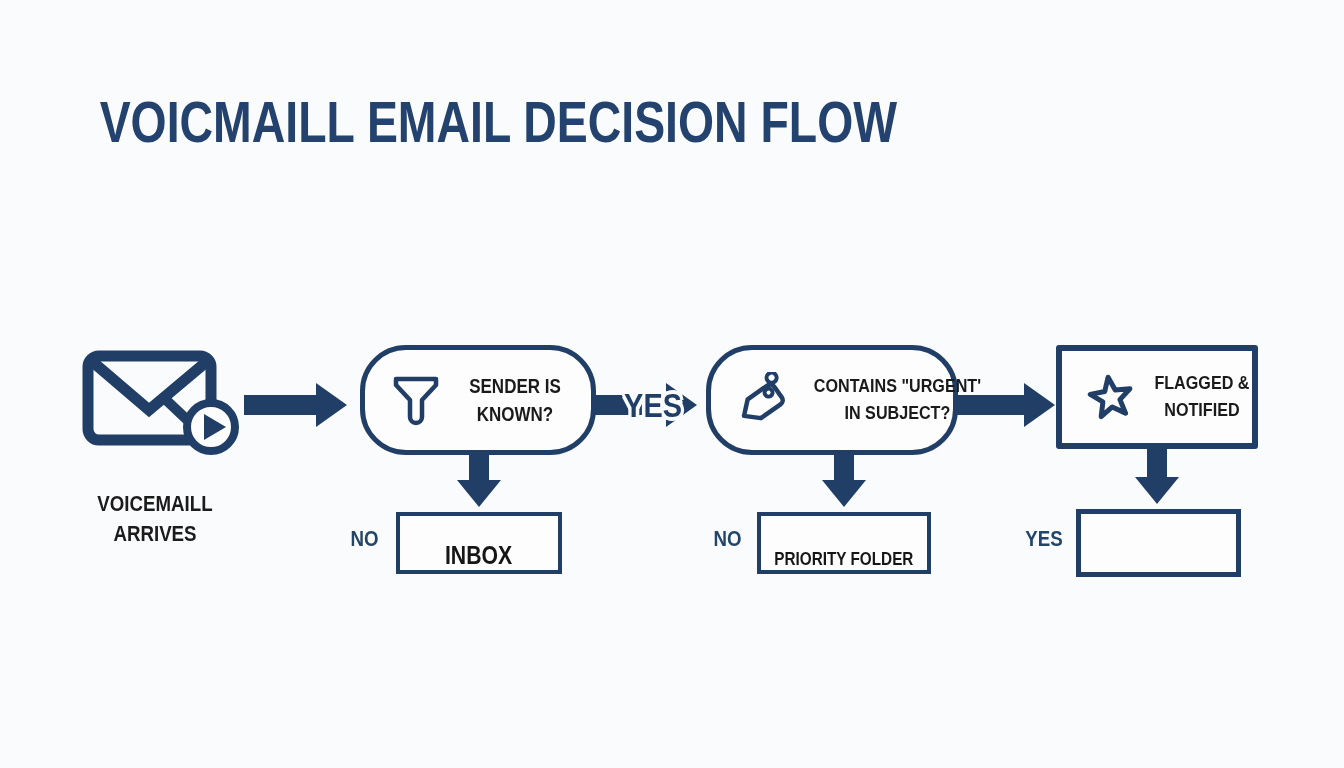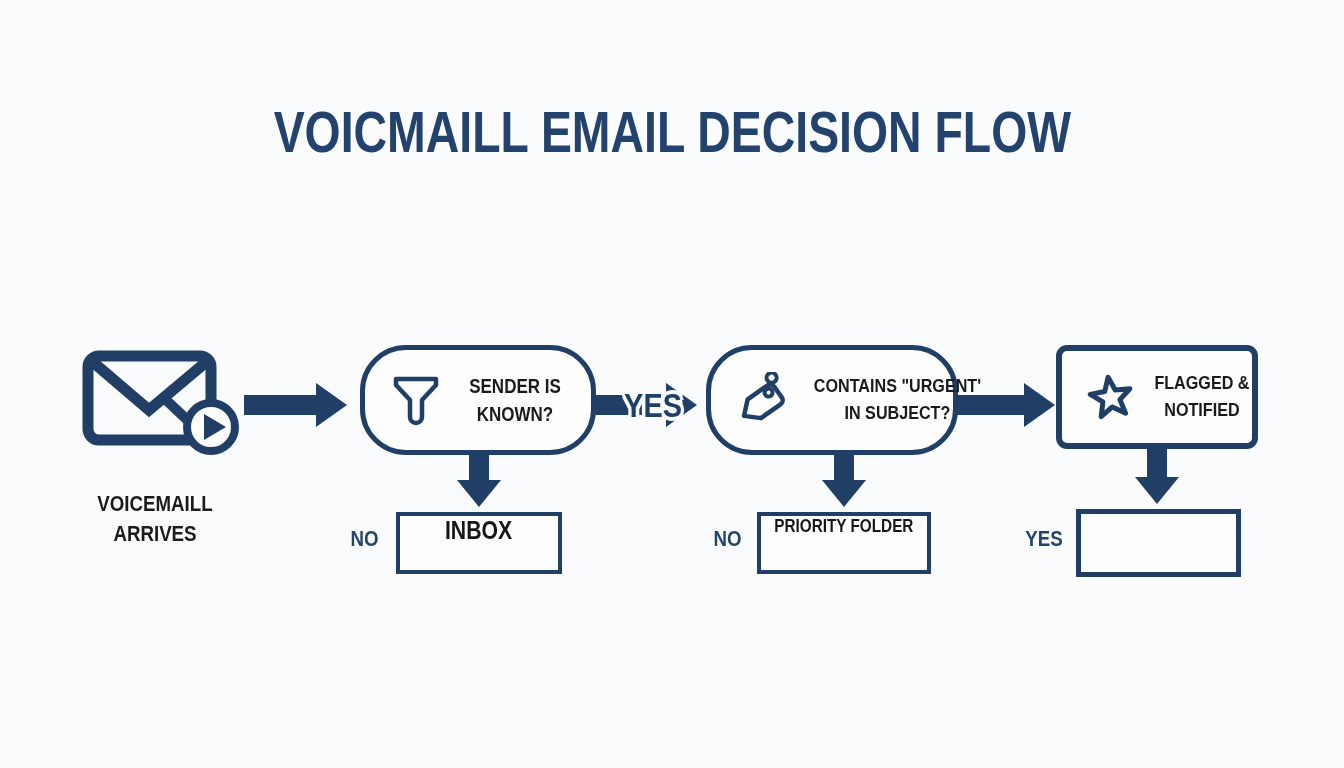--- a/index.html
+++ b/index.html
@@ -9,8 +9,8 @@
     background:#fafbfc; overflow:hidden;
   }
   .title {
-    position:absolute; left:0; right:0; top:88px; margin:10px;
-    text-align:center; color:#24426e; font-weight:bold; font-size:58px;
+    position:absolute; left:0; right:0; top:88px; margin:0;
+    text-align:left; color:#24426e; font-weight:bold; font-size:58px;
   }
   .cond { display:inline-block; transform:scaleX(0.80); transform-origin:50% 50%; white-space:nowrap; }
   .cond85 { display:inline-block; transform:scaleX(0.85); transform-origin:50% 50%; white-space:nowrap; }

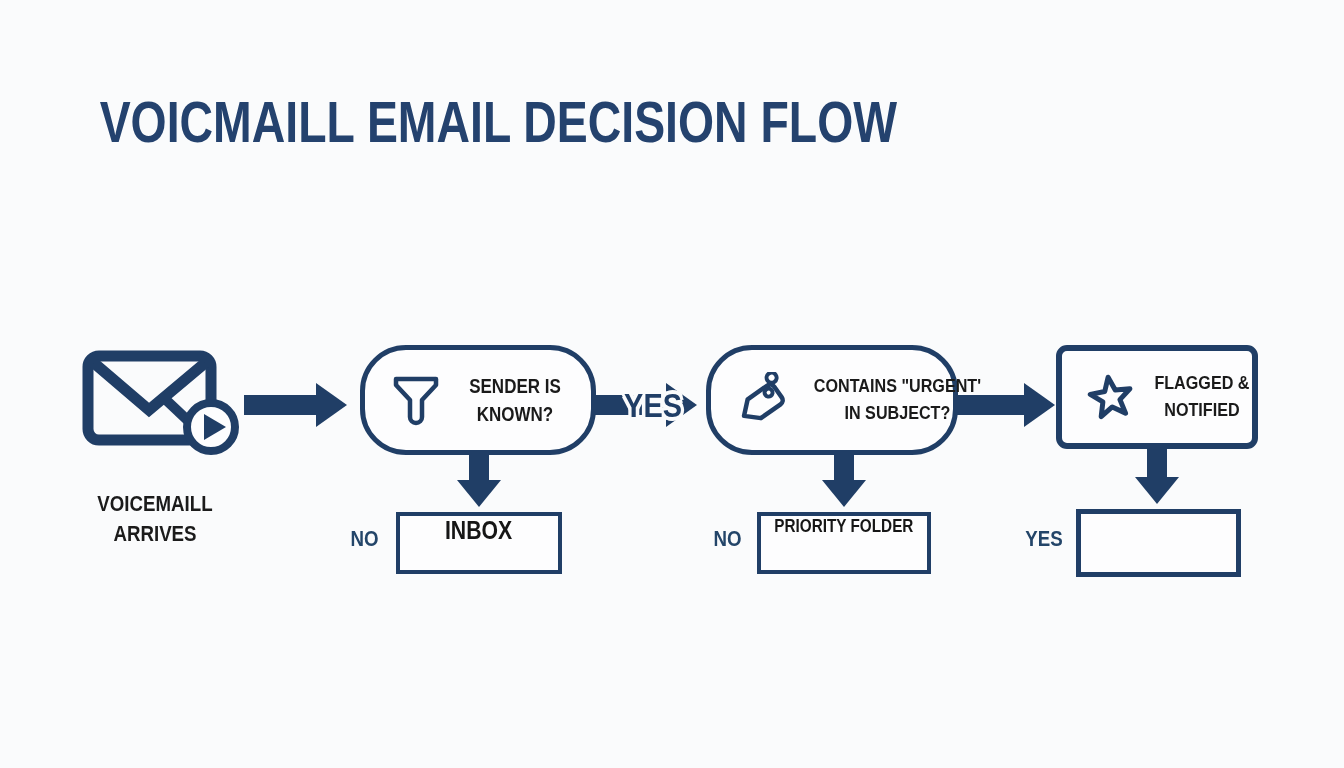--- a/index.html
+++ b/index.html
@@ -20,7 +20,7 @@
     border:5px solid #203e66; background:#fdfdfe;
     border-radius:46px; display:flex; align-items:center;gap:8px;
   }
-  .node.square { border-radius:11px; border-width:6px; }
+  .node.square { border-radius:3px; border-width:6px; }
   .node-icon { flex:0 0 auto; margin-left:24px; }
   .node-label {
     flex:1 1 auto; text-align:center; color:#1a1a1a; font-weight:bold;

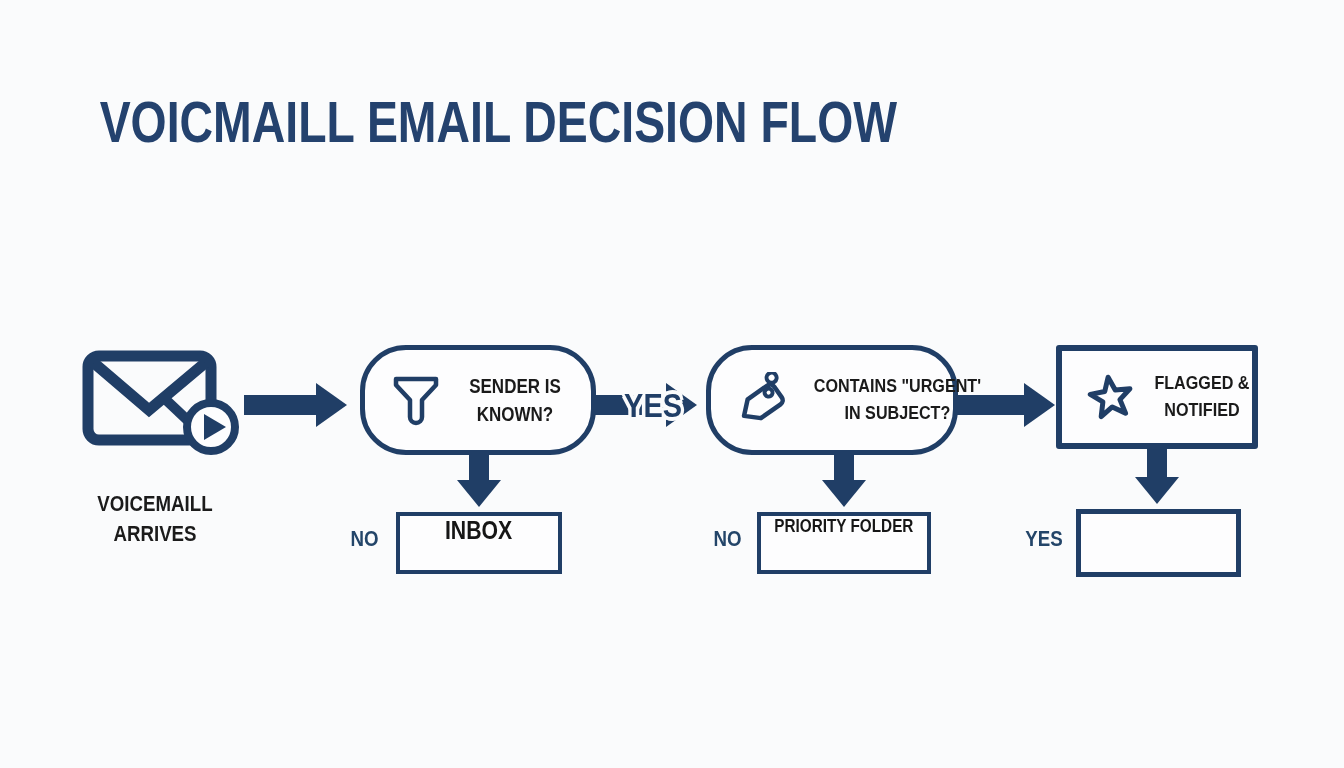--- a/index.html
+++ b/index.html
@@ -33,7 +33,7 @@
   .outcome {
     position:absolute; box-sizing:border-box;
     border:4px solid #203e66; background:#fdfdfe;
-    display:flex; align-items:flex-start; justify-content:center;
+    display:flex; align-items:flex-end; justify-content:center;
     color:#161616; font-weight:bold;
   }
   .outcome.thick { border-width:5px; }

